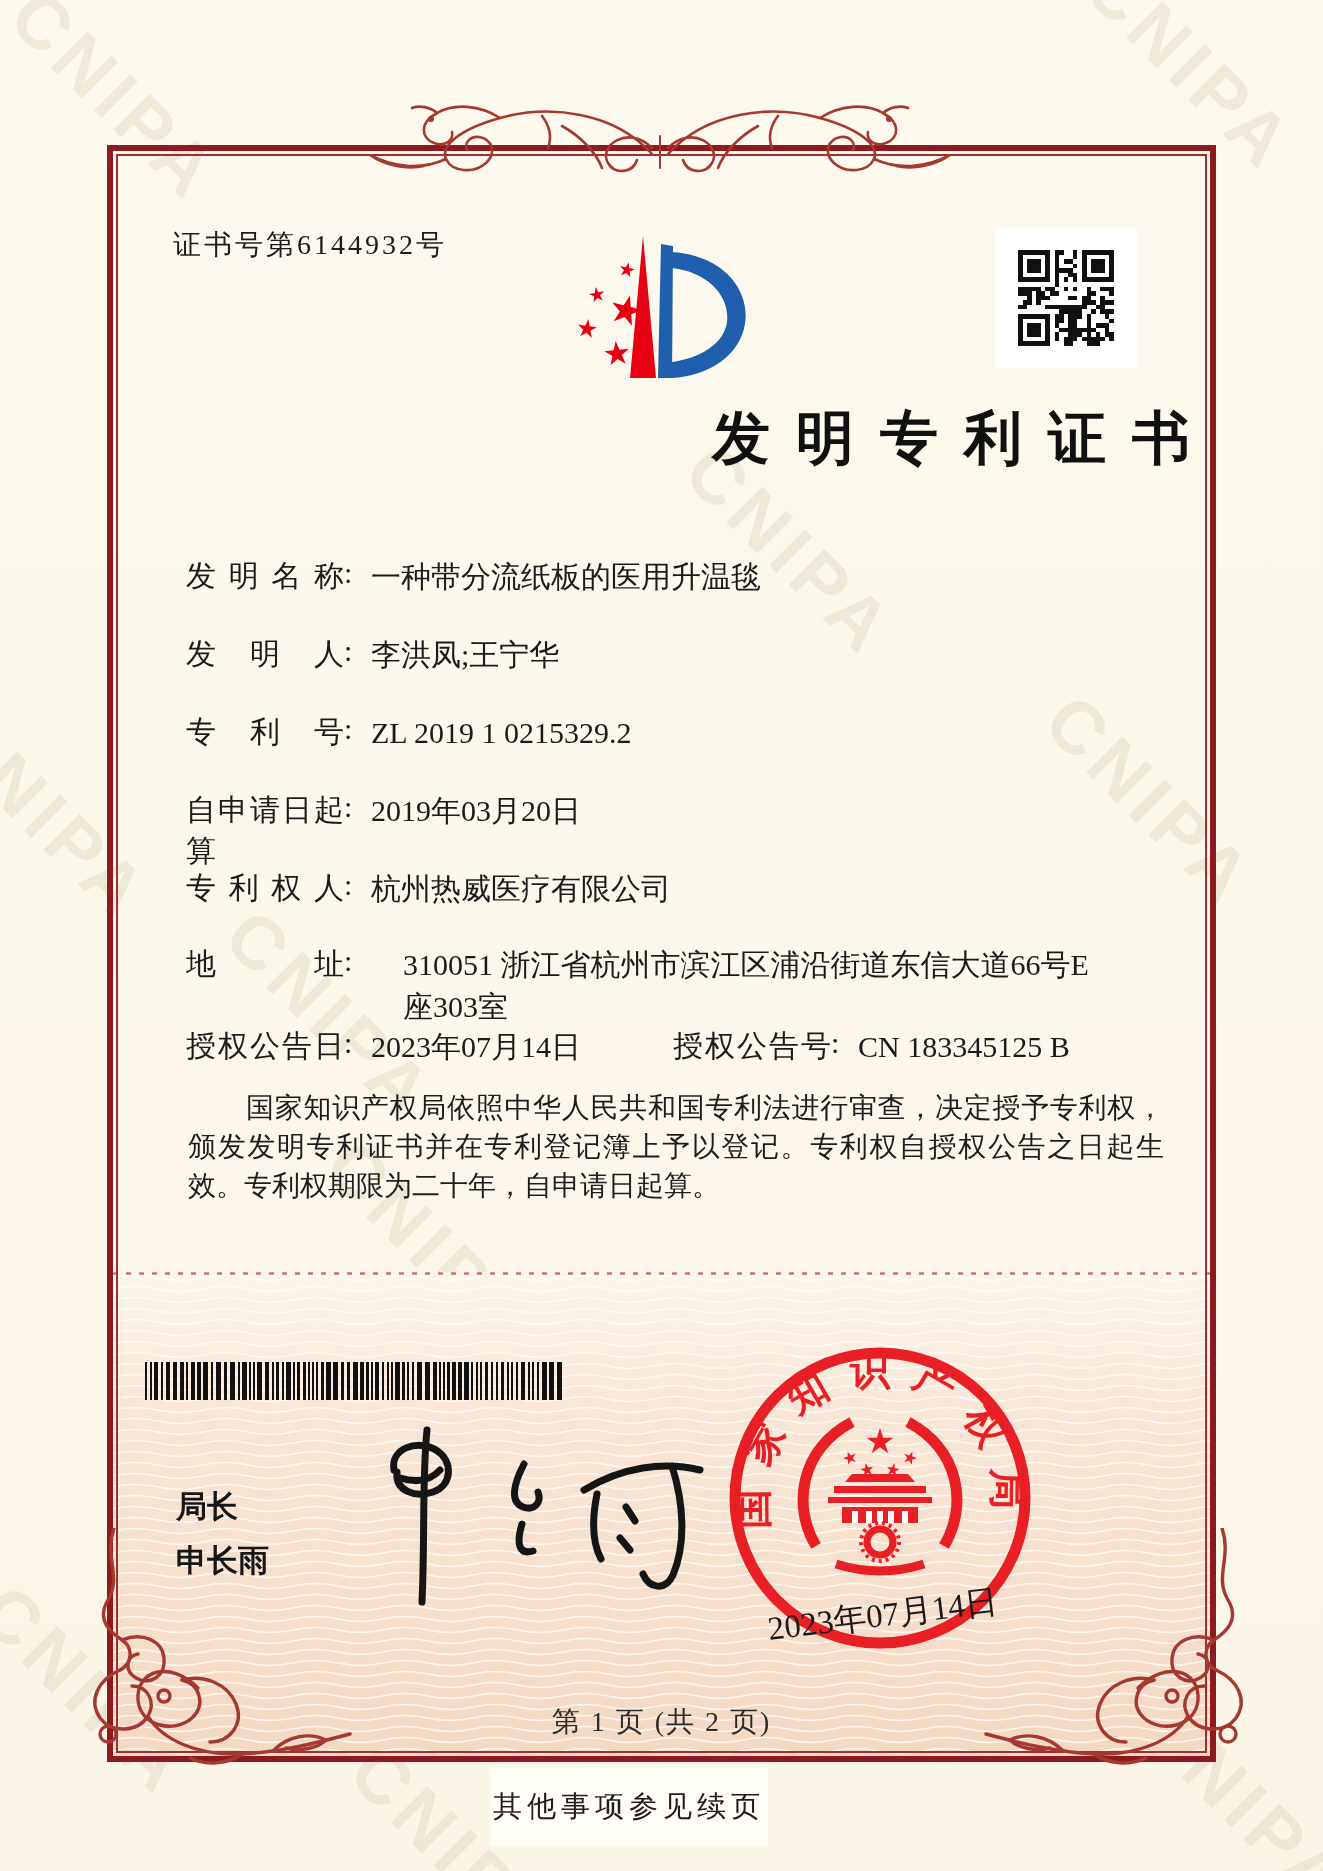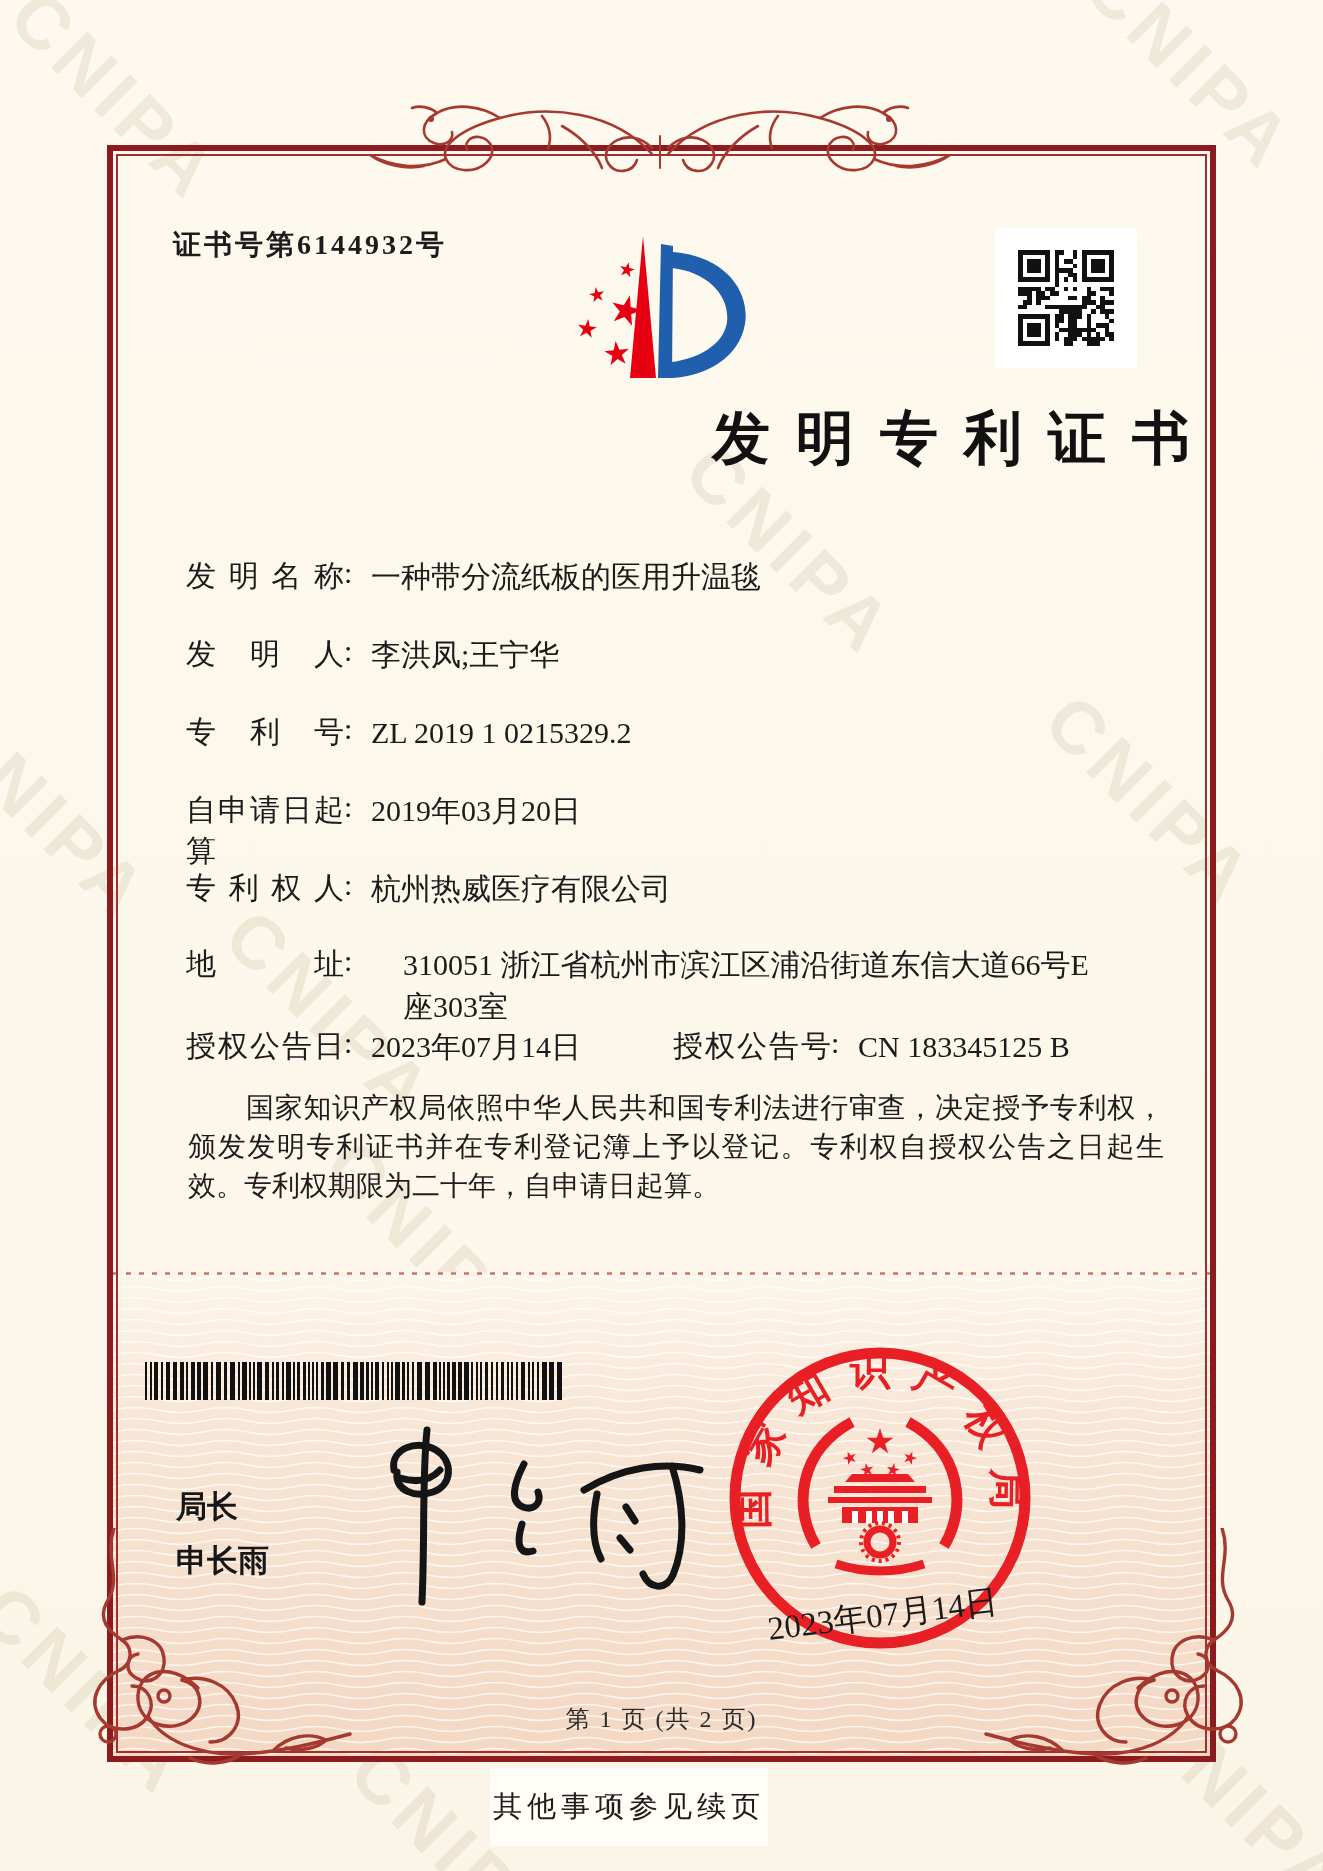--- a/index.html
+++ b/index.html
@@ -38,7 +38,7 @@
   
   .cert-no {
     position:absolute; left:173px; top:226px; z-index:4;
-    font-size:28px; letter-spacing:3px; color:#1c1c1c;font-weight:bold;
+    font-size:28px; letter-spacing:3px; color:#1c1c1c;
   }
   .logo { position:absolute; left:560px; top:226px; z-index:4; }
   .qr-box {

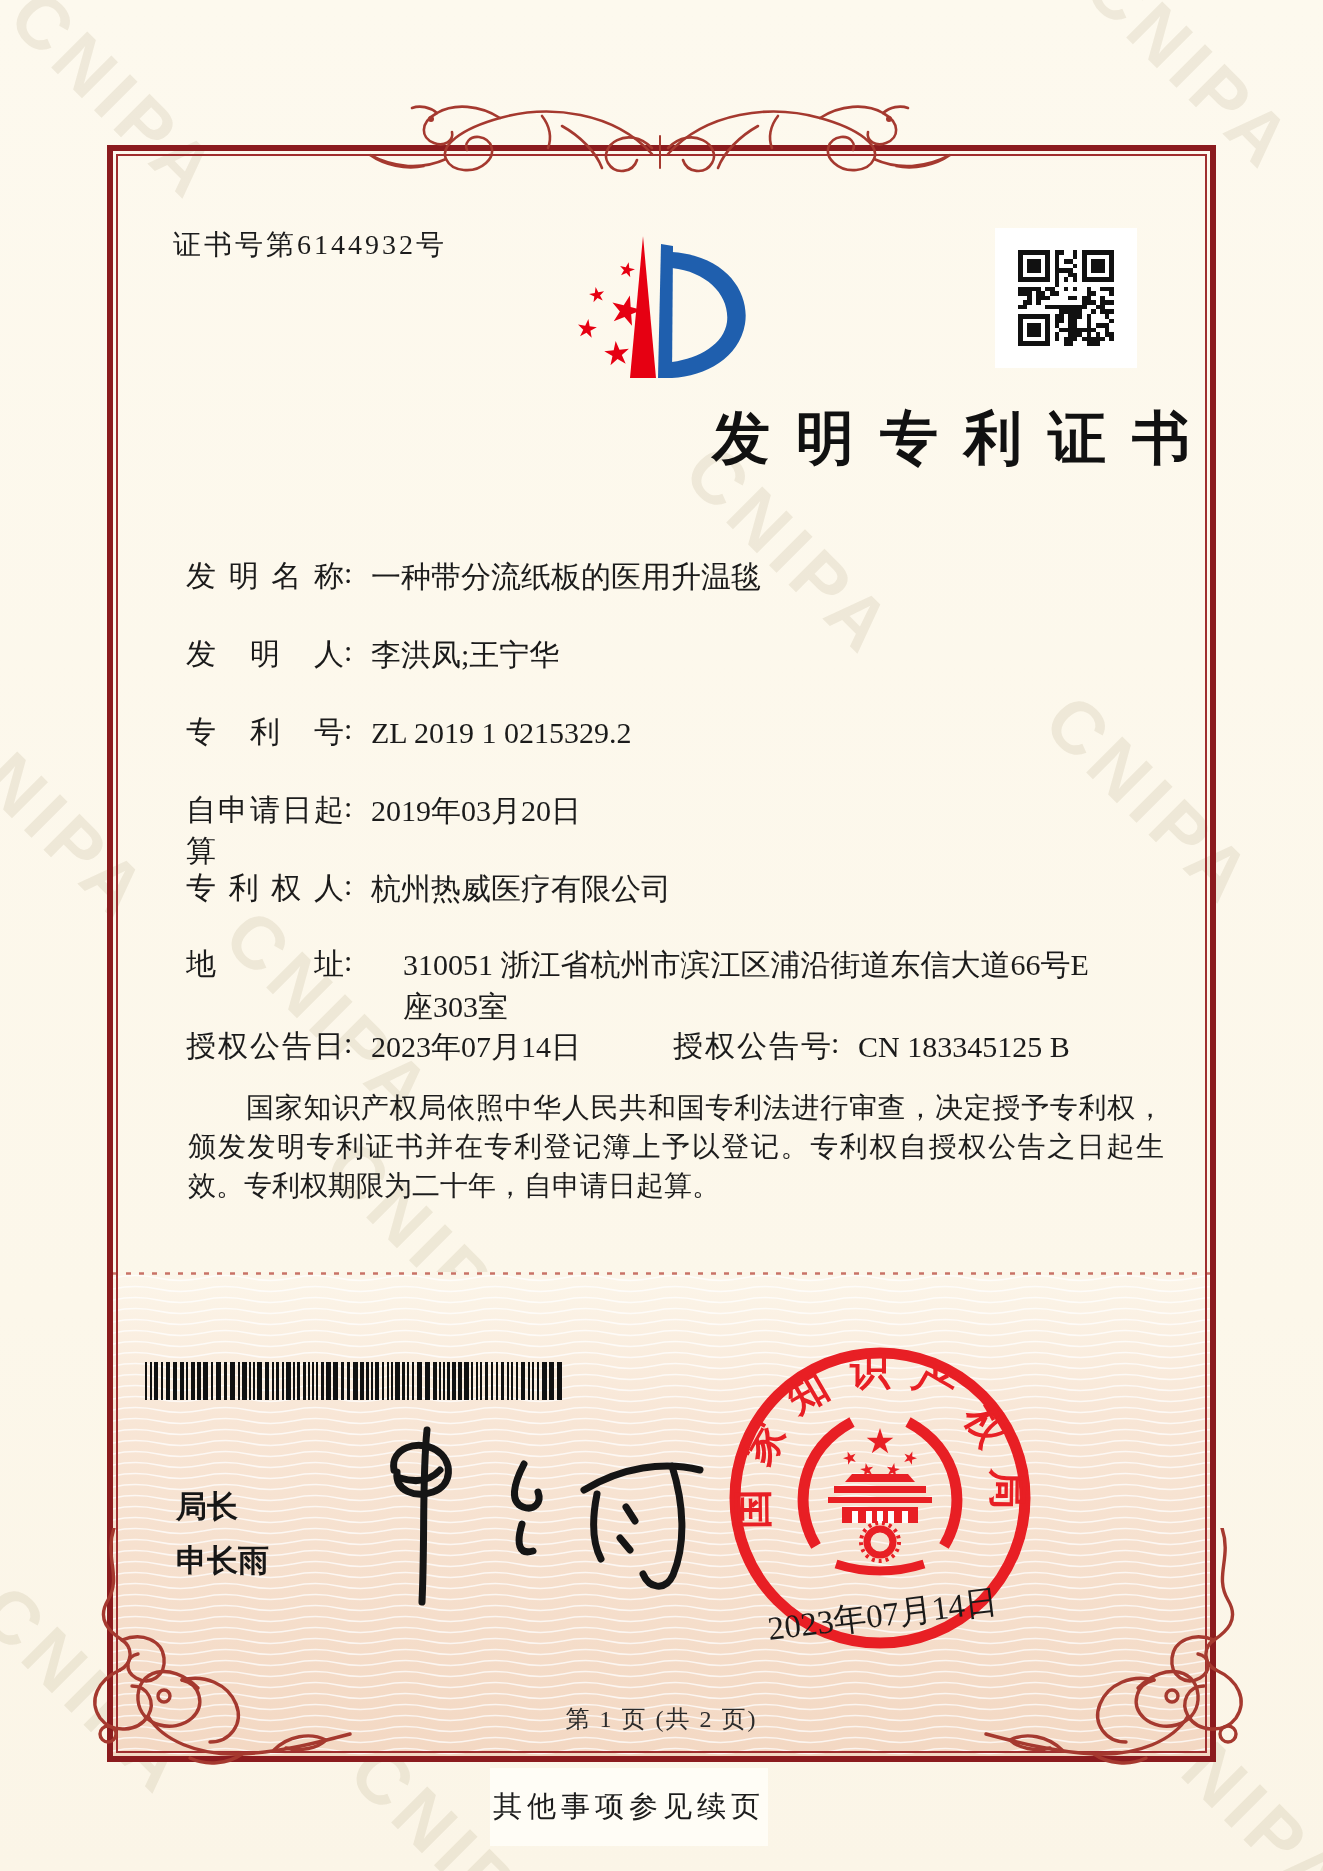--- a/index.html
+++ b/index.html
@@ -78,7 +78,7 @@
   .seal { position:absolute; left:724px; top:1342px; z-index:5; opacity:.97; }
   .page-info {
     position:absolute; left:107px; top:1703px; width:1109px; z-index:4;
-    text-align:center; font-size:24px; color:#2b2b2b; letter-spacing:2px;
+    text-align:center; font-size:28px; color:#2b2b2b; letter-spacing:2px;
   }
   .continuation {
     position:absolute; left:490px; top:1768px; width:278px; height:78px; z-index:4;

